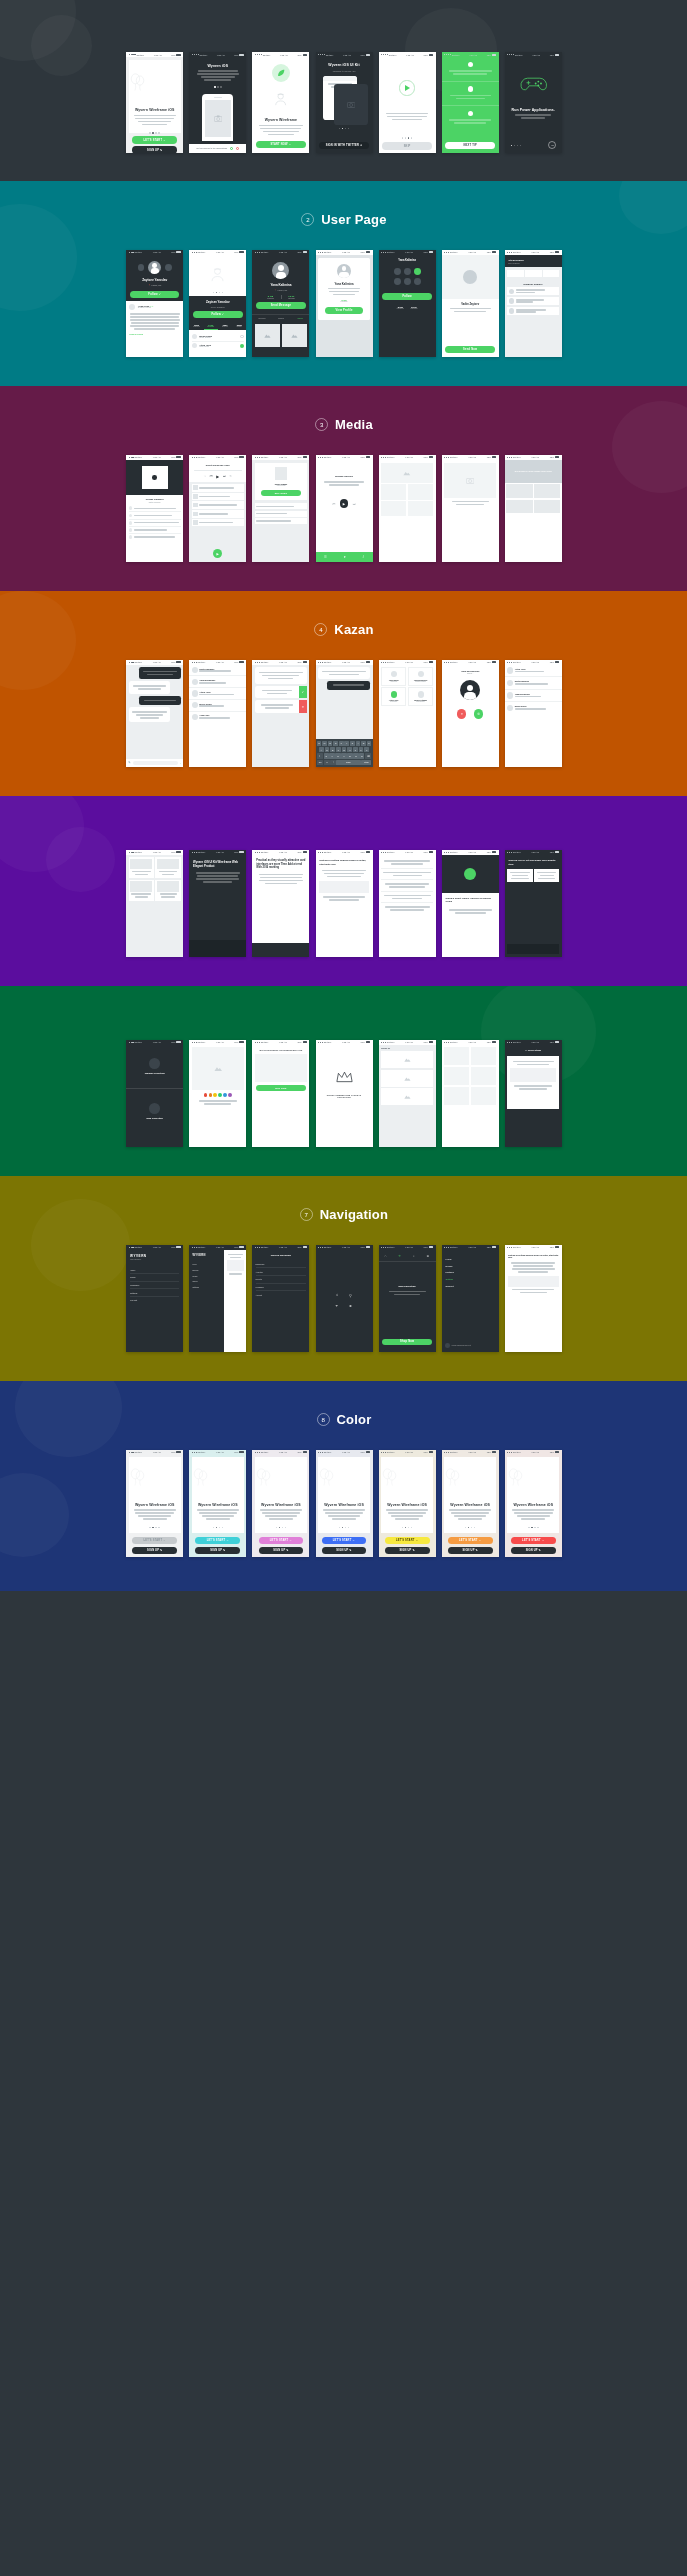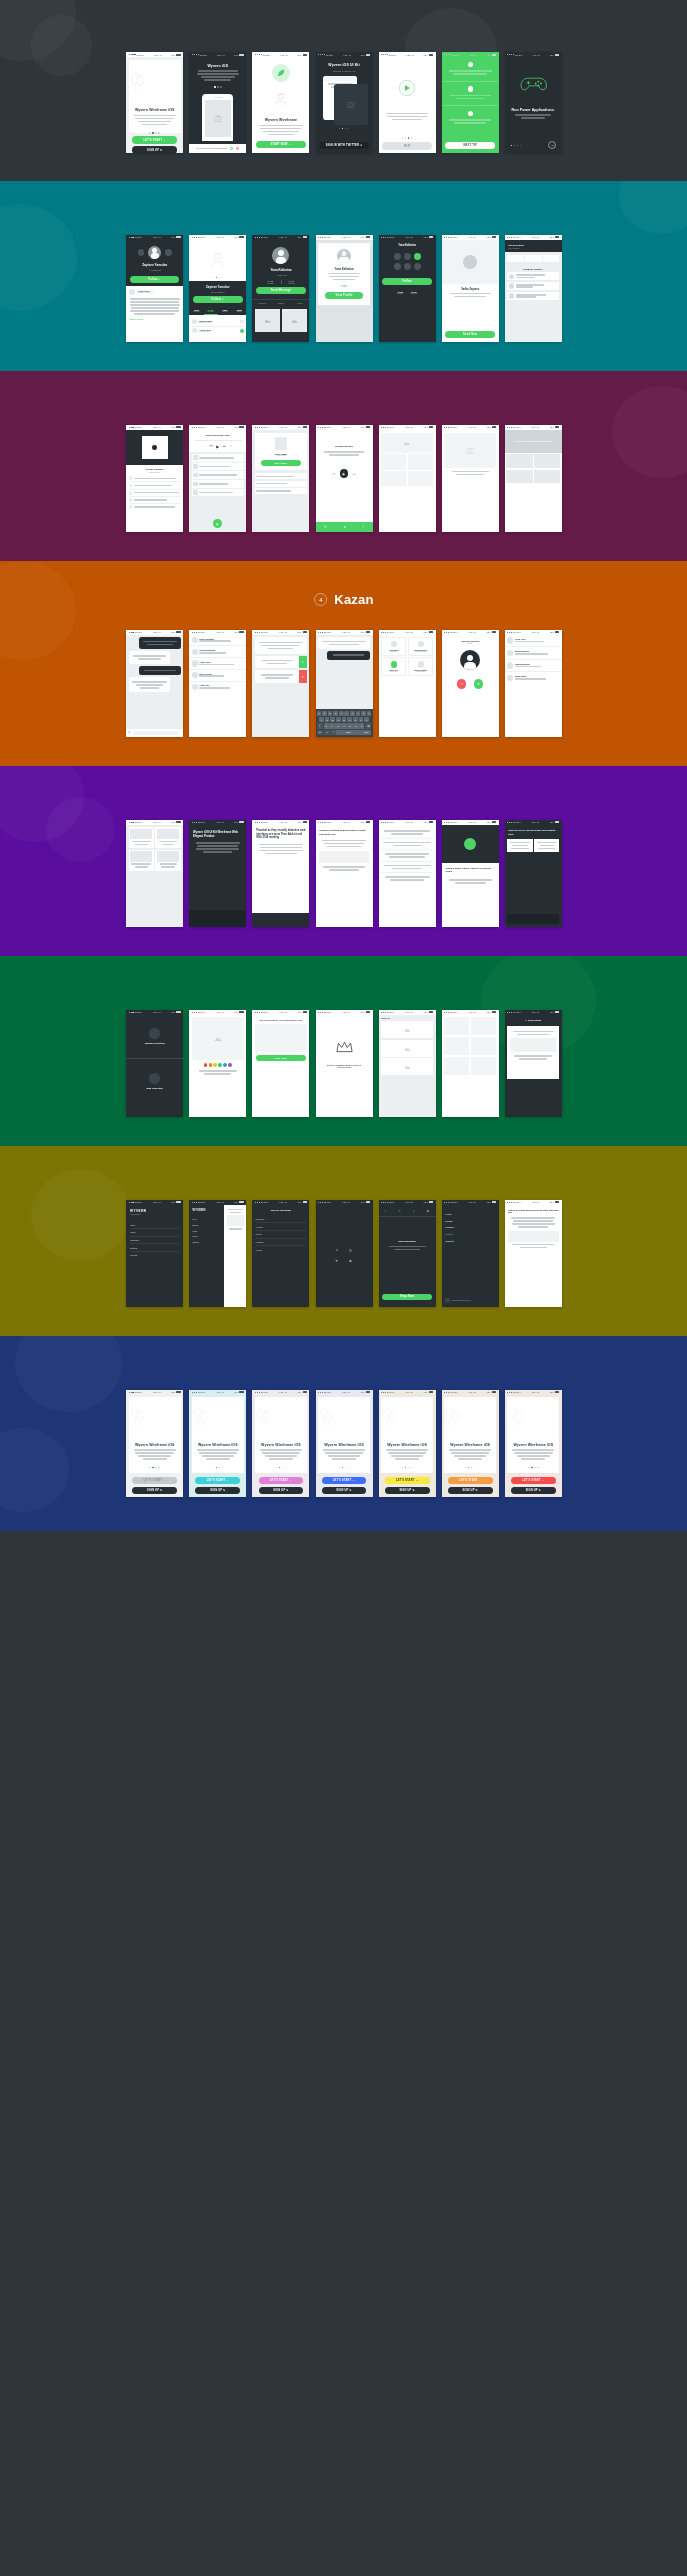--- a/index.html
+++ b/index.html
@@ -378,6 +378,12 @@
     <div class="blob" style="width:115px;height:107px;left:-38px;top:23px;"></div>
     <div class="blob" style="width:84px;height:76px;right:-15.3px;top:-23px;"></div>
   </div>
+  <div class="sec-head">
+    <div class="sec-title-row">
+      <span class="sec-num">2</span>
+      <span class="sec-title">User Page</span>
+    </div>
+  </div>
   <div class="row" style="margin-top:23px;">
 
     <div class="ph dark tall">

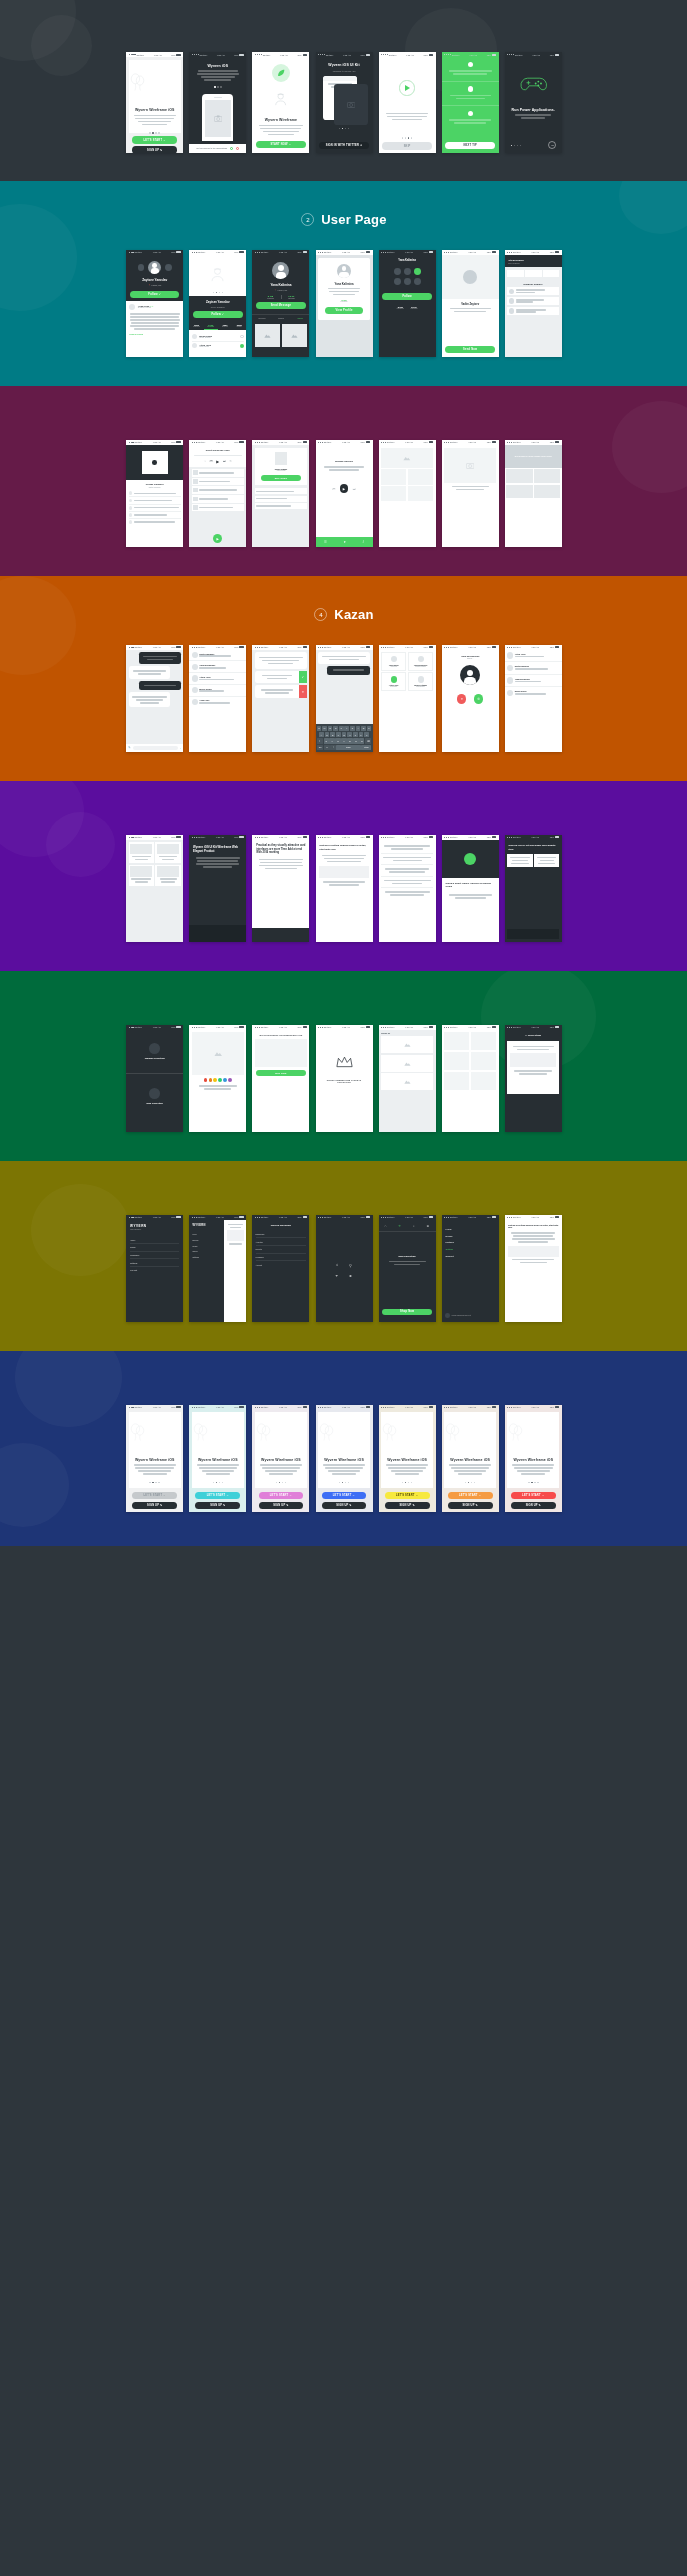--- a/index.html
+++ b/index.html
@@ -733,6 +733,12 @@
   <div class="blobs">
     <div class="blob" style="width:99px;height:92px;right:-23px;top:15.3px;"></div>
   </div>
+  <div class="sec-head">
+    <div class="sec-title-row">
+      <span class="sec-num">3</span>
+      <span class="sec-title">Media</span>
+    </div>
+  </div>
   <div class="row" style="margin-top:23px;">
 
     <div class="ph tall">

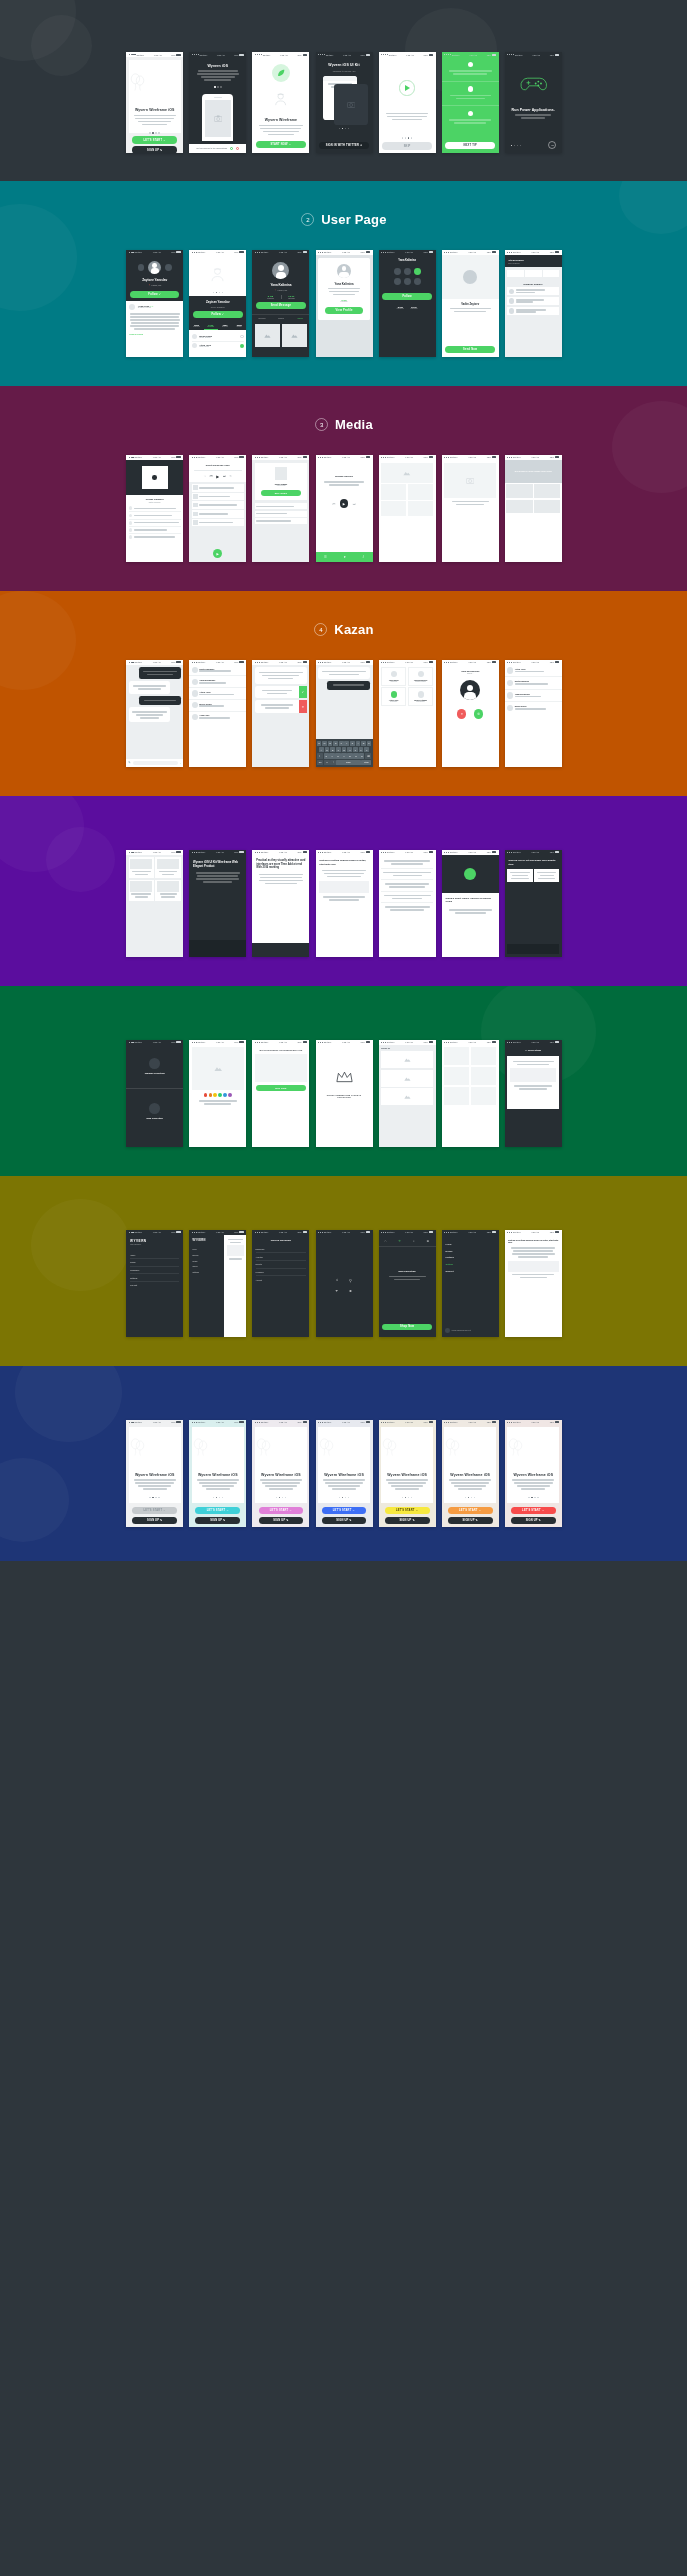--- a/index.html
+++ b/index.html
@@ -1765,6 +1765,12 @@
   <div class="blobs">
     <div class="blob" style="width:99px;height:92px;left:31px;top:23px;"></div>
   </div>
+  <div class="sec-head">
+    <div class="sec-title-row">
+      <span class="sec-num">7</span>
+      <span class="sec-title">Navigation</span>
+    </div>
+  </div>
   <div class="row" style="margin-top:23px;">
 
     <div class="ph dark tall">

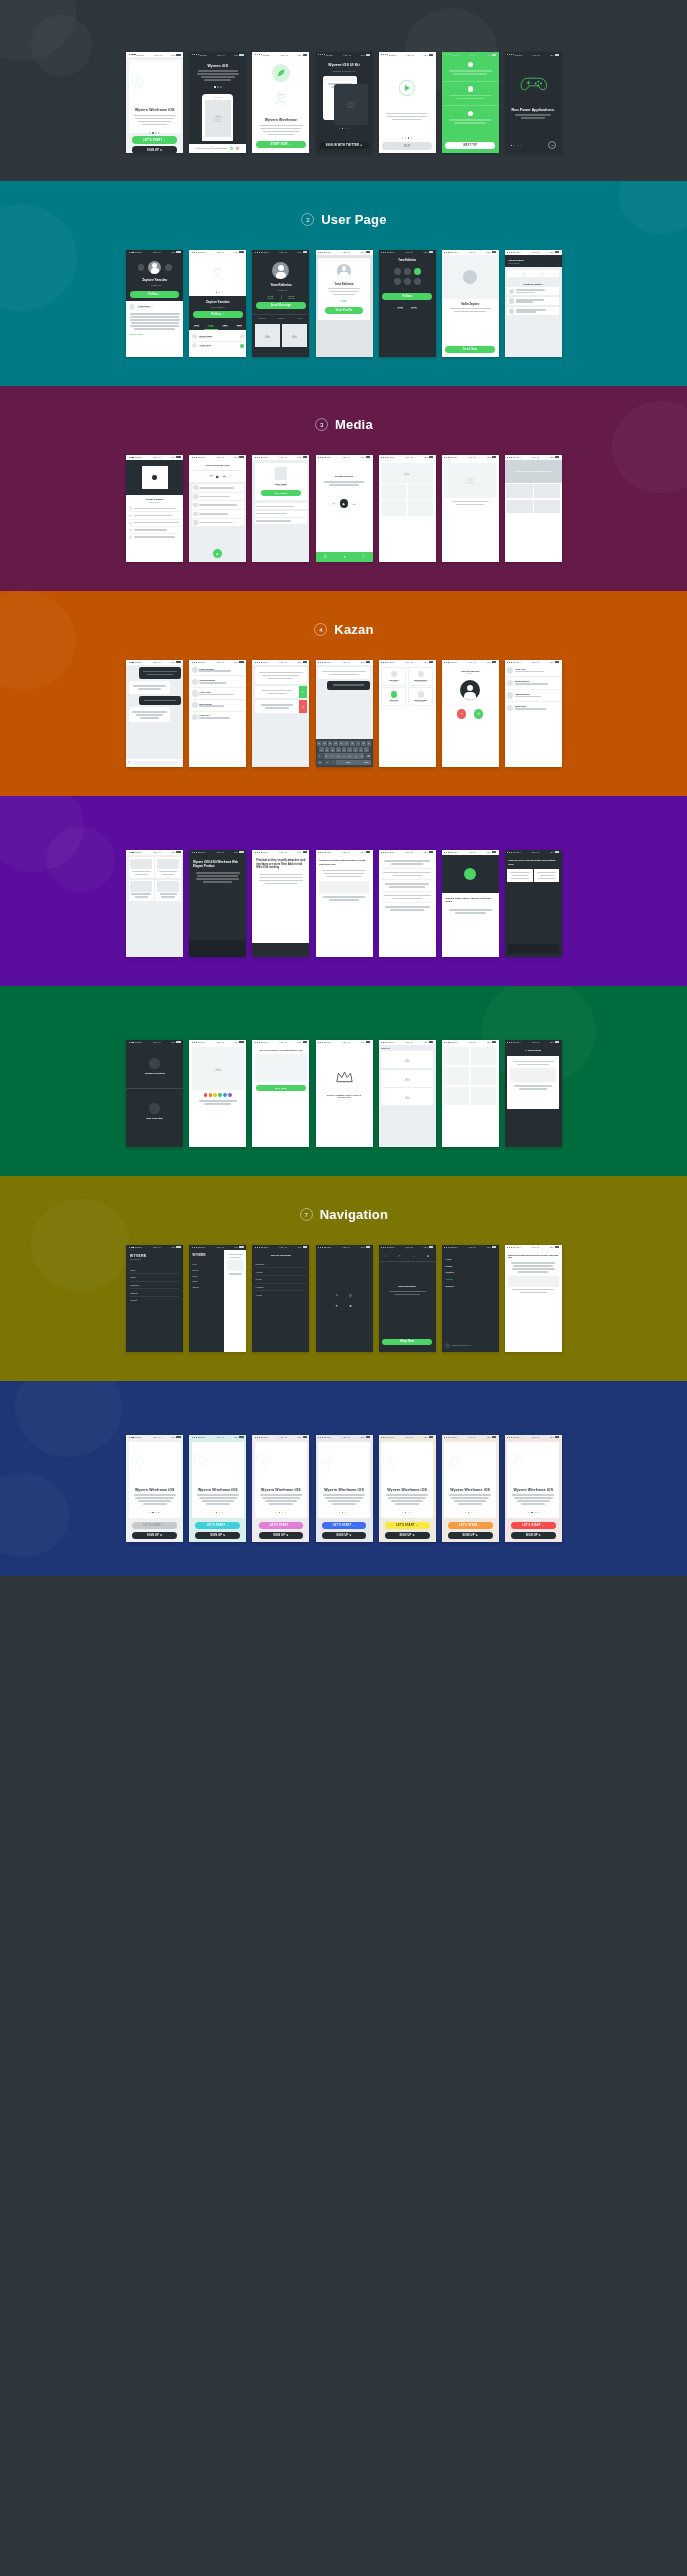--- a/index.html
+++ b/index.html
@@ -1982,6 +1982,12 @@
     <div class="blob" style="width:107px;height:99px;left:15.3px;top:-23px;"></div>
     <div class="blob" style="width:92px;height:84px;left:-23px;top:92px;"></div>
   </div>
+  <div class="sec-head">
+    <div class="sec-title-row">
+      <span class="sec-num">8</span>
+      <span class="sec-title">Color</span>
+    </div>
+  </div>
   <div class="row" style="margin-top:23px;" id="color-row">
       <div class="ph tall" style="background: rgb(240, 241, 242);">
         <div class="statusbar">

